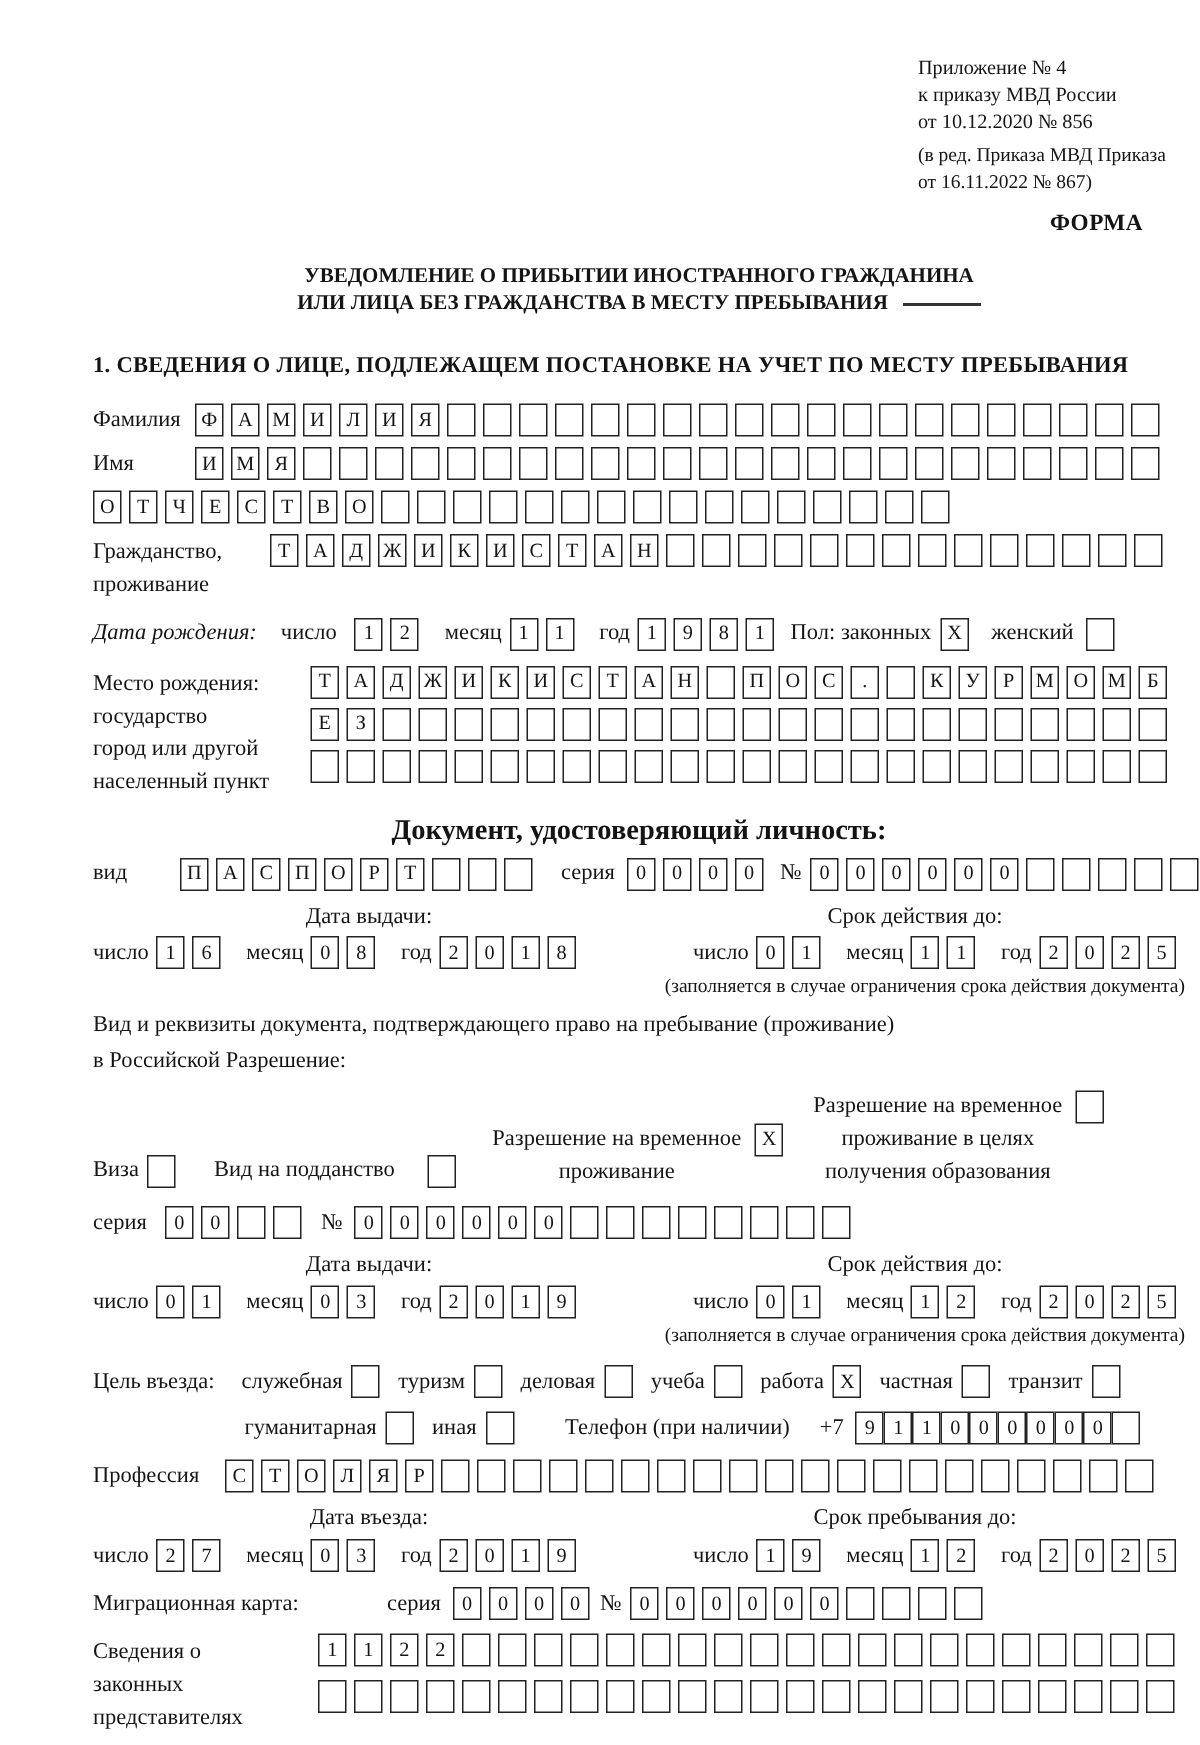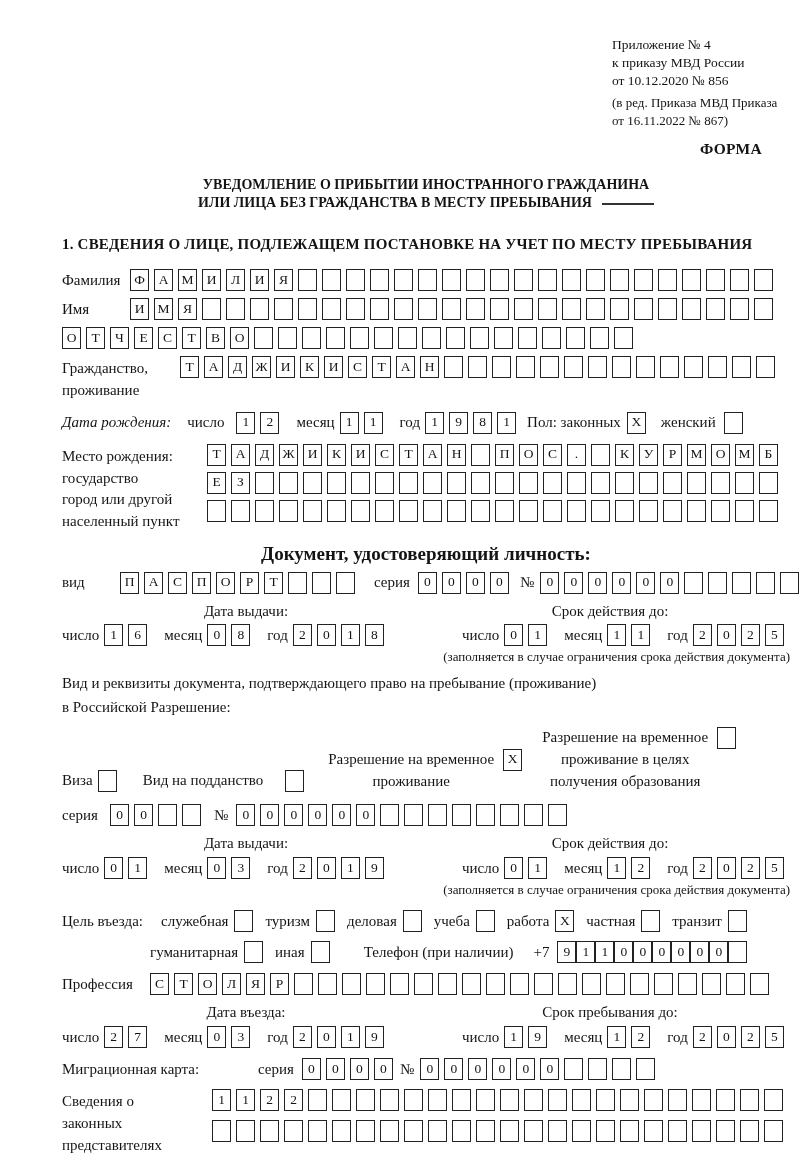--- a/index.html
+++ b/index.html
@@ -526,7 +526,7 @@
   </div>
 
   <div class="purposes" style="margin-top:9px; padding-left:88px;">
-    <span class="plbl" style="margin-left:0;">гуманитарная</span>
+    <span class="plbl" style="margin-left:13px;">гуманитарная</span>
     <span class="cell"></span>
     <span class="plbl">иная</span>
     <span class="cell"></span>

